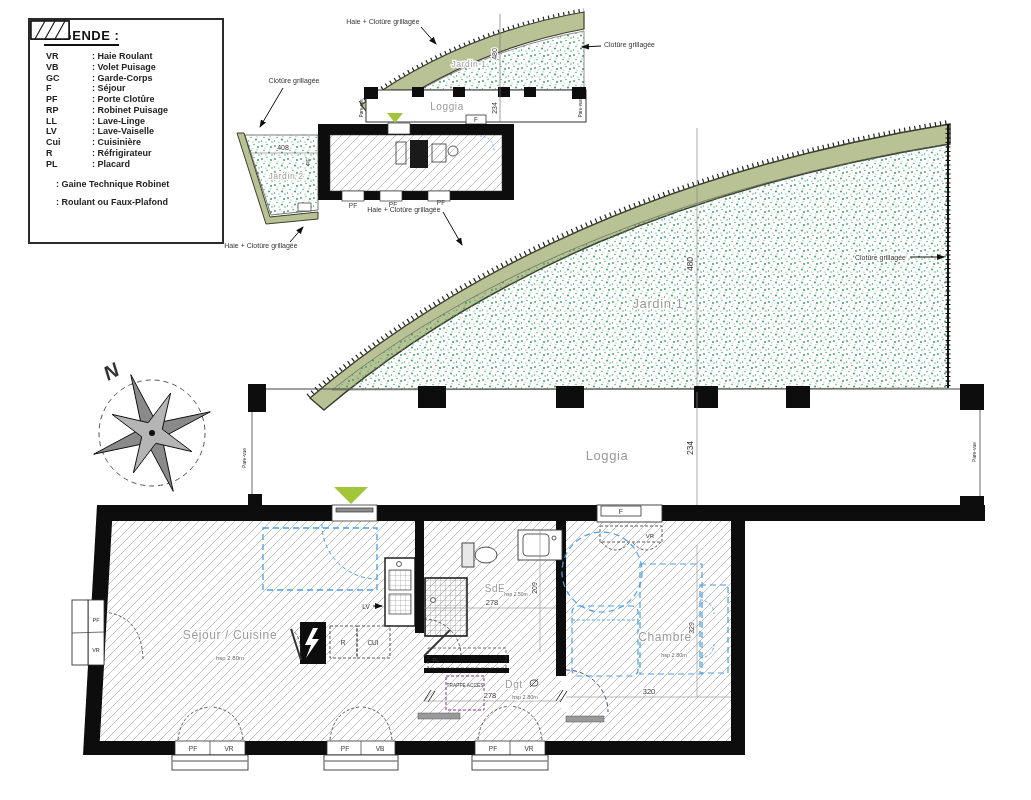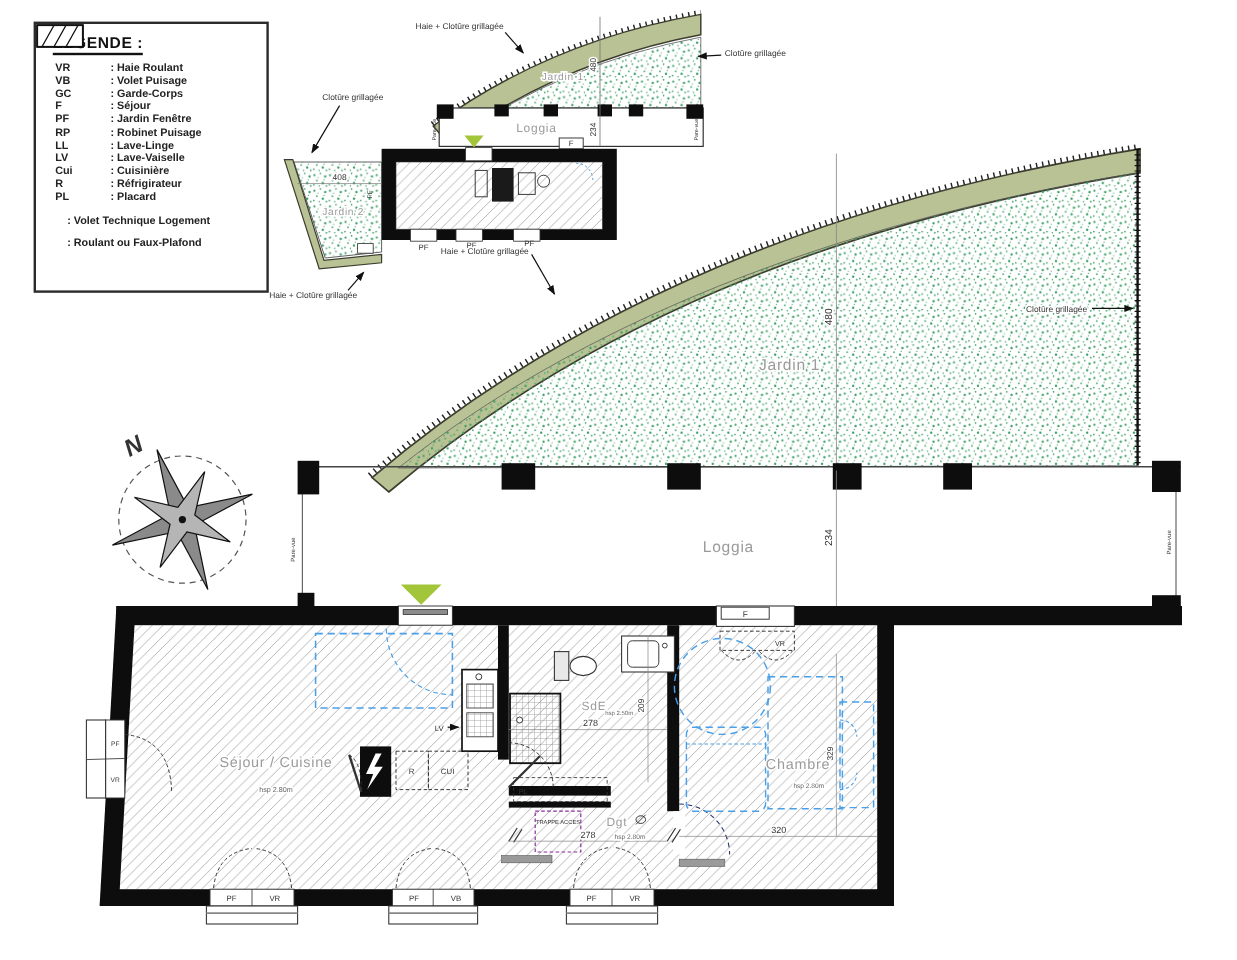--- a/index.html
+++ b/index.html
@@ -348,7 +348,7 @@
           </tr>
     <tr>
             <td class="abbr">PF</td>
-            <td>: Jardin Fenêtre</td>
+            <td>: Porte Clotûre</td>
           </tr>
     <tr>
             <td class="abbr">RP</td>

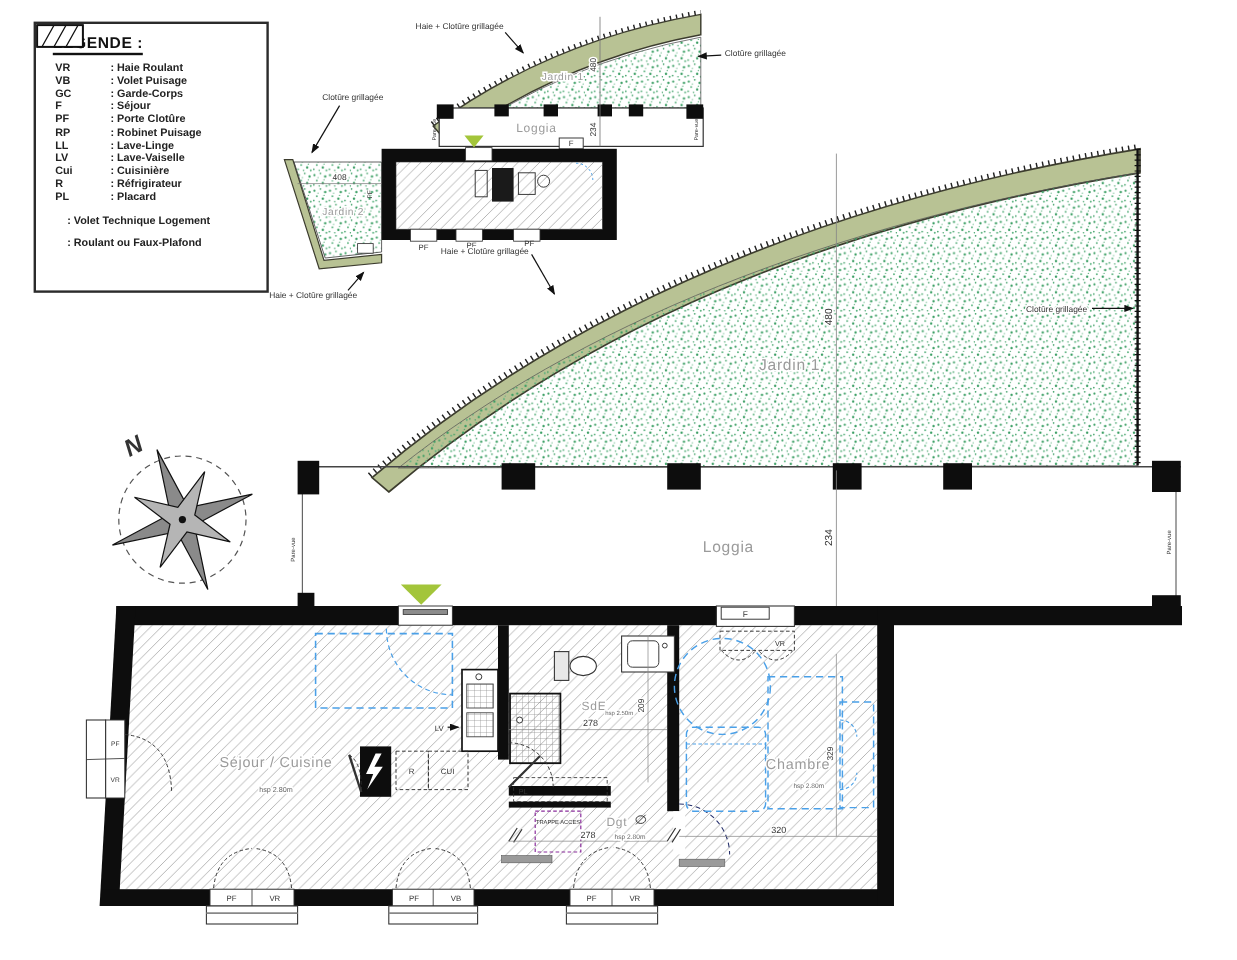--- a/index.html
+++ b/index.html
@@ -381,7 +381,7 @@
       <rect x="1" y="1" width="38" height="18" fill="#fff" stroke="#111" stroke-width="1.5"></rect>
       <polyline points="6,5 14,15 19,7 25,15 31,4 34,13" fill="none" stroke="#111" stroke-width="1.2"></polyline>
     </svg>
-    <span class="symlabel">: Volet Technique Logement</span>
+    <span class="symlabel">: Gaine Technique Robinet</span>
   </div>
   <div class="symrow">
     <svg class="symbox" viewBox="0 0 40 20">

